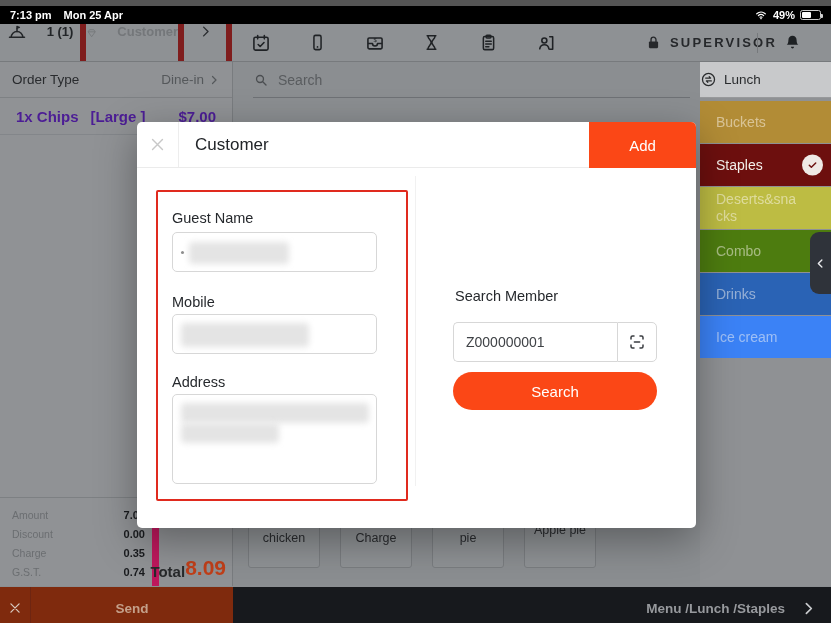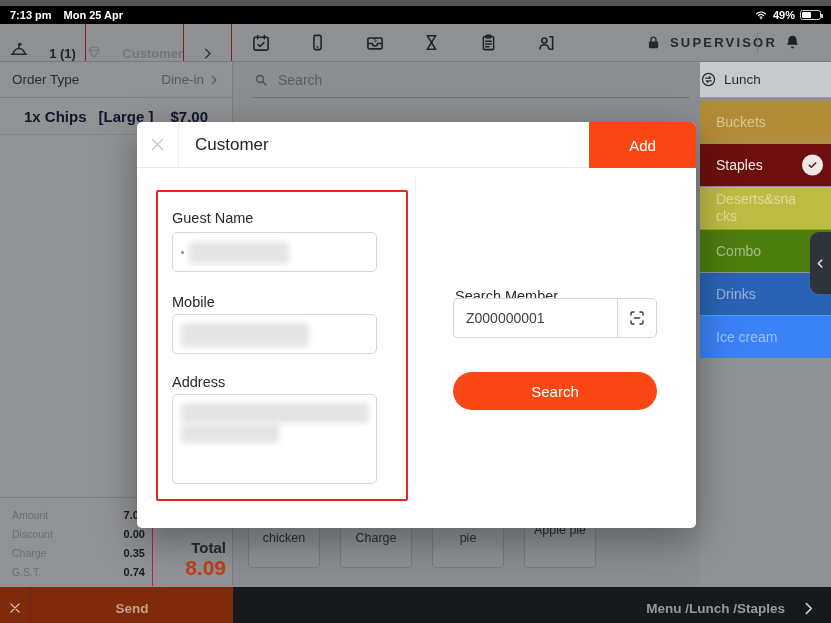--- a/index.html
+++ b/index.html
@@ -19,7 +19,7 @@
 
   
   .toolbar { position:absolute; left:0; top:18px; width:831px; height:38px; background:#8E9194; border-bottom:1px solid #777A7D; }
-  .tb-sect { position:absolute; top:0; height:100%; display:flex; align-items:flex-end; justify-content:center; gap:20px; border-right:1px solid #7f1d1d; color:#222528; }
+  .tb-sect { position:absolute; top:0; height:100%; display:flex; align-items:flex-start; justify-content:center; gap:20px; border-right:6px solid #7f1d1d; color:#222528; }
   .tb-covers { left:0; width:86px; font-size:13px; font-weight:700; }
   .tb-customer { left:86px; width:98px; font-size:13px; color:#74777A; font-weight:600; }
   .tb-expand { left:184px; width:48px; color:#2A2D30; }

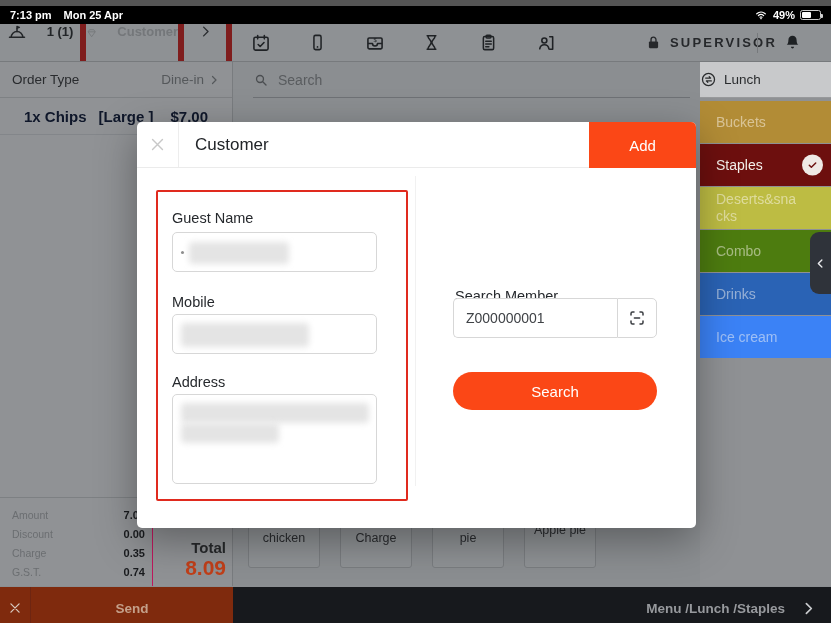--- a/index.html
+++ b/index.html
@@ -34,7 +34,7 @@
   .order-type-row { height:36px; border-bottom:1px solid #7E8184; display:flex; align-items:center; padding:0 12px; }
   .otr-label { font-size:13.5px; color:#292B2E; }
   .otr-value { margin-left:auto; display:flex; align-items:center; gap:4px; font-size:13.5px; color:#55585B; }
-  .order-item { height:37px; border-bottom:1px solid #83868A; display:flex; align-items:center; padding:0 24px; font-size:15px; color:#0f172a; font-weight:600; }
+  .order-item { height:37px; border-bottom:1px solid #83868A; display:flex; align-items:center; padding:0 16px; font-size:15px; color:#4c1d95; font-weight:600; }
   .oi-mod { margin-left:12px; }
   .oi-price { margin-left:auto; font-weight:700; }
   .totals { position:absolute; left:0; bottom:0; width:233px; height:89px; border-top:1px solid #7D8083; }

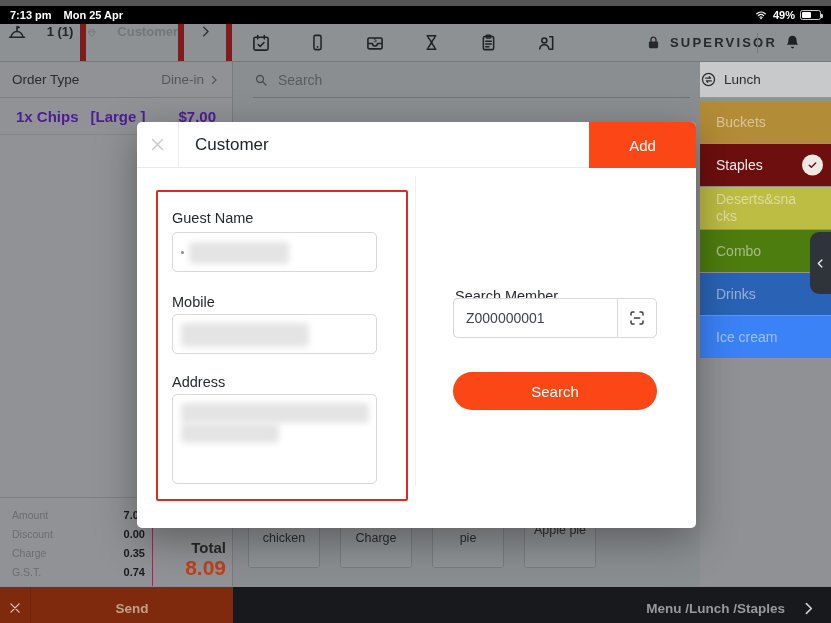--- a/index.html
+++ b/index.html
@@ -94,7 +94,7 @@
   .dot { position:absolute; left:8px; top:18px; width:3px; height:3px; border-radius:50%; background:#8C8C8C; }
   .member-col { position:absolute; left:318px; top:80px; width:210px; }
   .sm-label { position:absolute; top:86px; font-size:14.5px; font-weight:500; color:#26292D; }
-  .sm-row { position:absolute; top:96px; left:-2px; display:flex; }
+  .sm-row { position:absolute; top:120px; left:-2px; display:flex; }
   .sm-input { width:164px; height:40px; border:1px solid #D7D7D7; border-right:none; border-radius:5px 0 0 5px; padding:0 12px;
     font-size:14px; color:#3F4246; font-family:inherit; outline:none; }
   .scan-btn { width:40px; height:40px; border:1px solid #D7D7D7; border-radius:0 5px 5px 0; background:#fff; display:flex; align-items:center; justify-content:center; color:#3A3D41; cursor:pointer; }

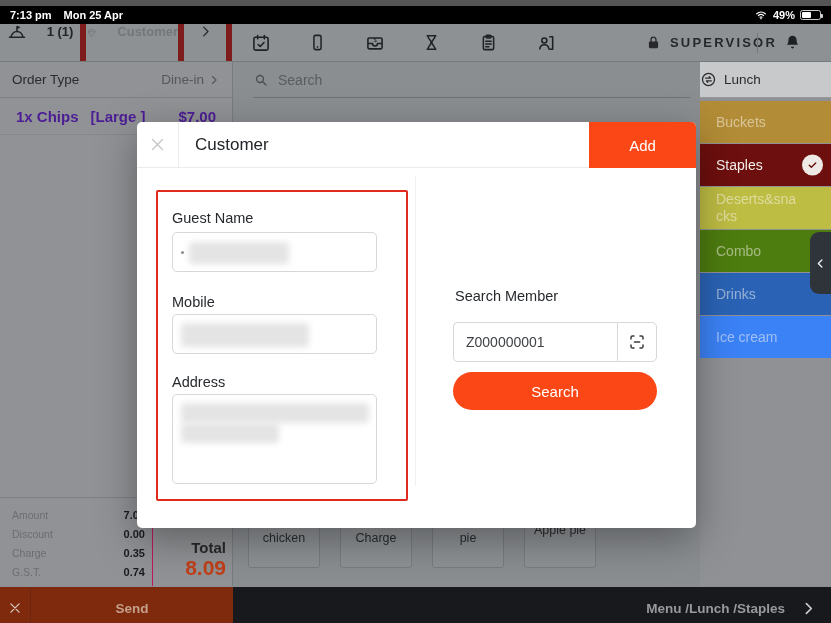--- a/index.html
+++ b/index.html
@@ -42,8 +42,8 @@
   .t-row { display:flex; align-items:center; height:19px; padding:0 7px 0 12px; font-size:10.5px; }
   .t-row .lbl { color:#6B6E71; }
   .t-row .val { margin-left:auto; color:#191B1E; font-weight:700; font-size:11px; }
-  .total-box { position:absolute; left:152px; top:0; width:81px; height:100%; border-left:1px solid #be185d;
-    display:flex; flex-direction:column; justify-content:flex-end; align-items:flex-end; padding:0 7px 6px 0; }
+  .total-box { position:absolute; left:152px; top:0; width:81px; height:100%; border-left:7px solid #be185d;
+    display:flex; flex-direction:row; justify-content:flex-end; align-items:flex-end; padding:0 7px 6px 0; }
   .total-box .tl { font-size:15px; font-weight:700; color:#27292B; }
   .total-box .tv { font-size:21px; font-weight:700; color:#C13F19; line-height:24px; }
 

